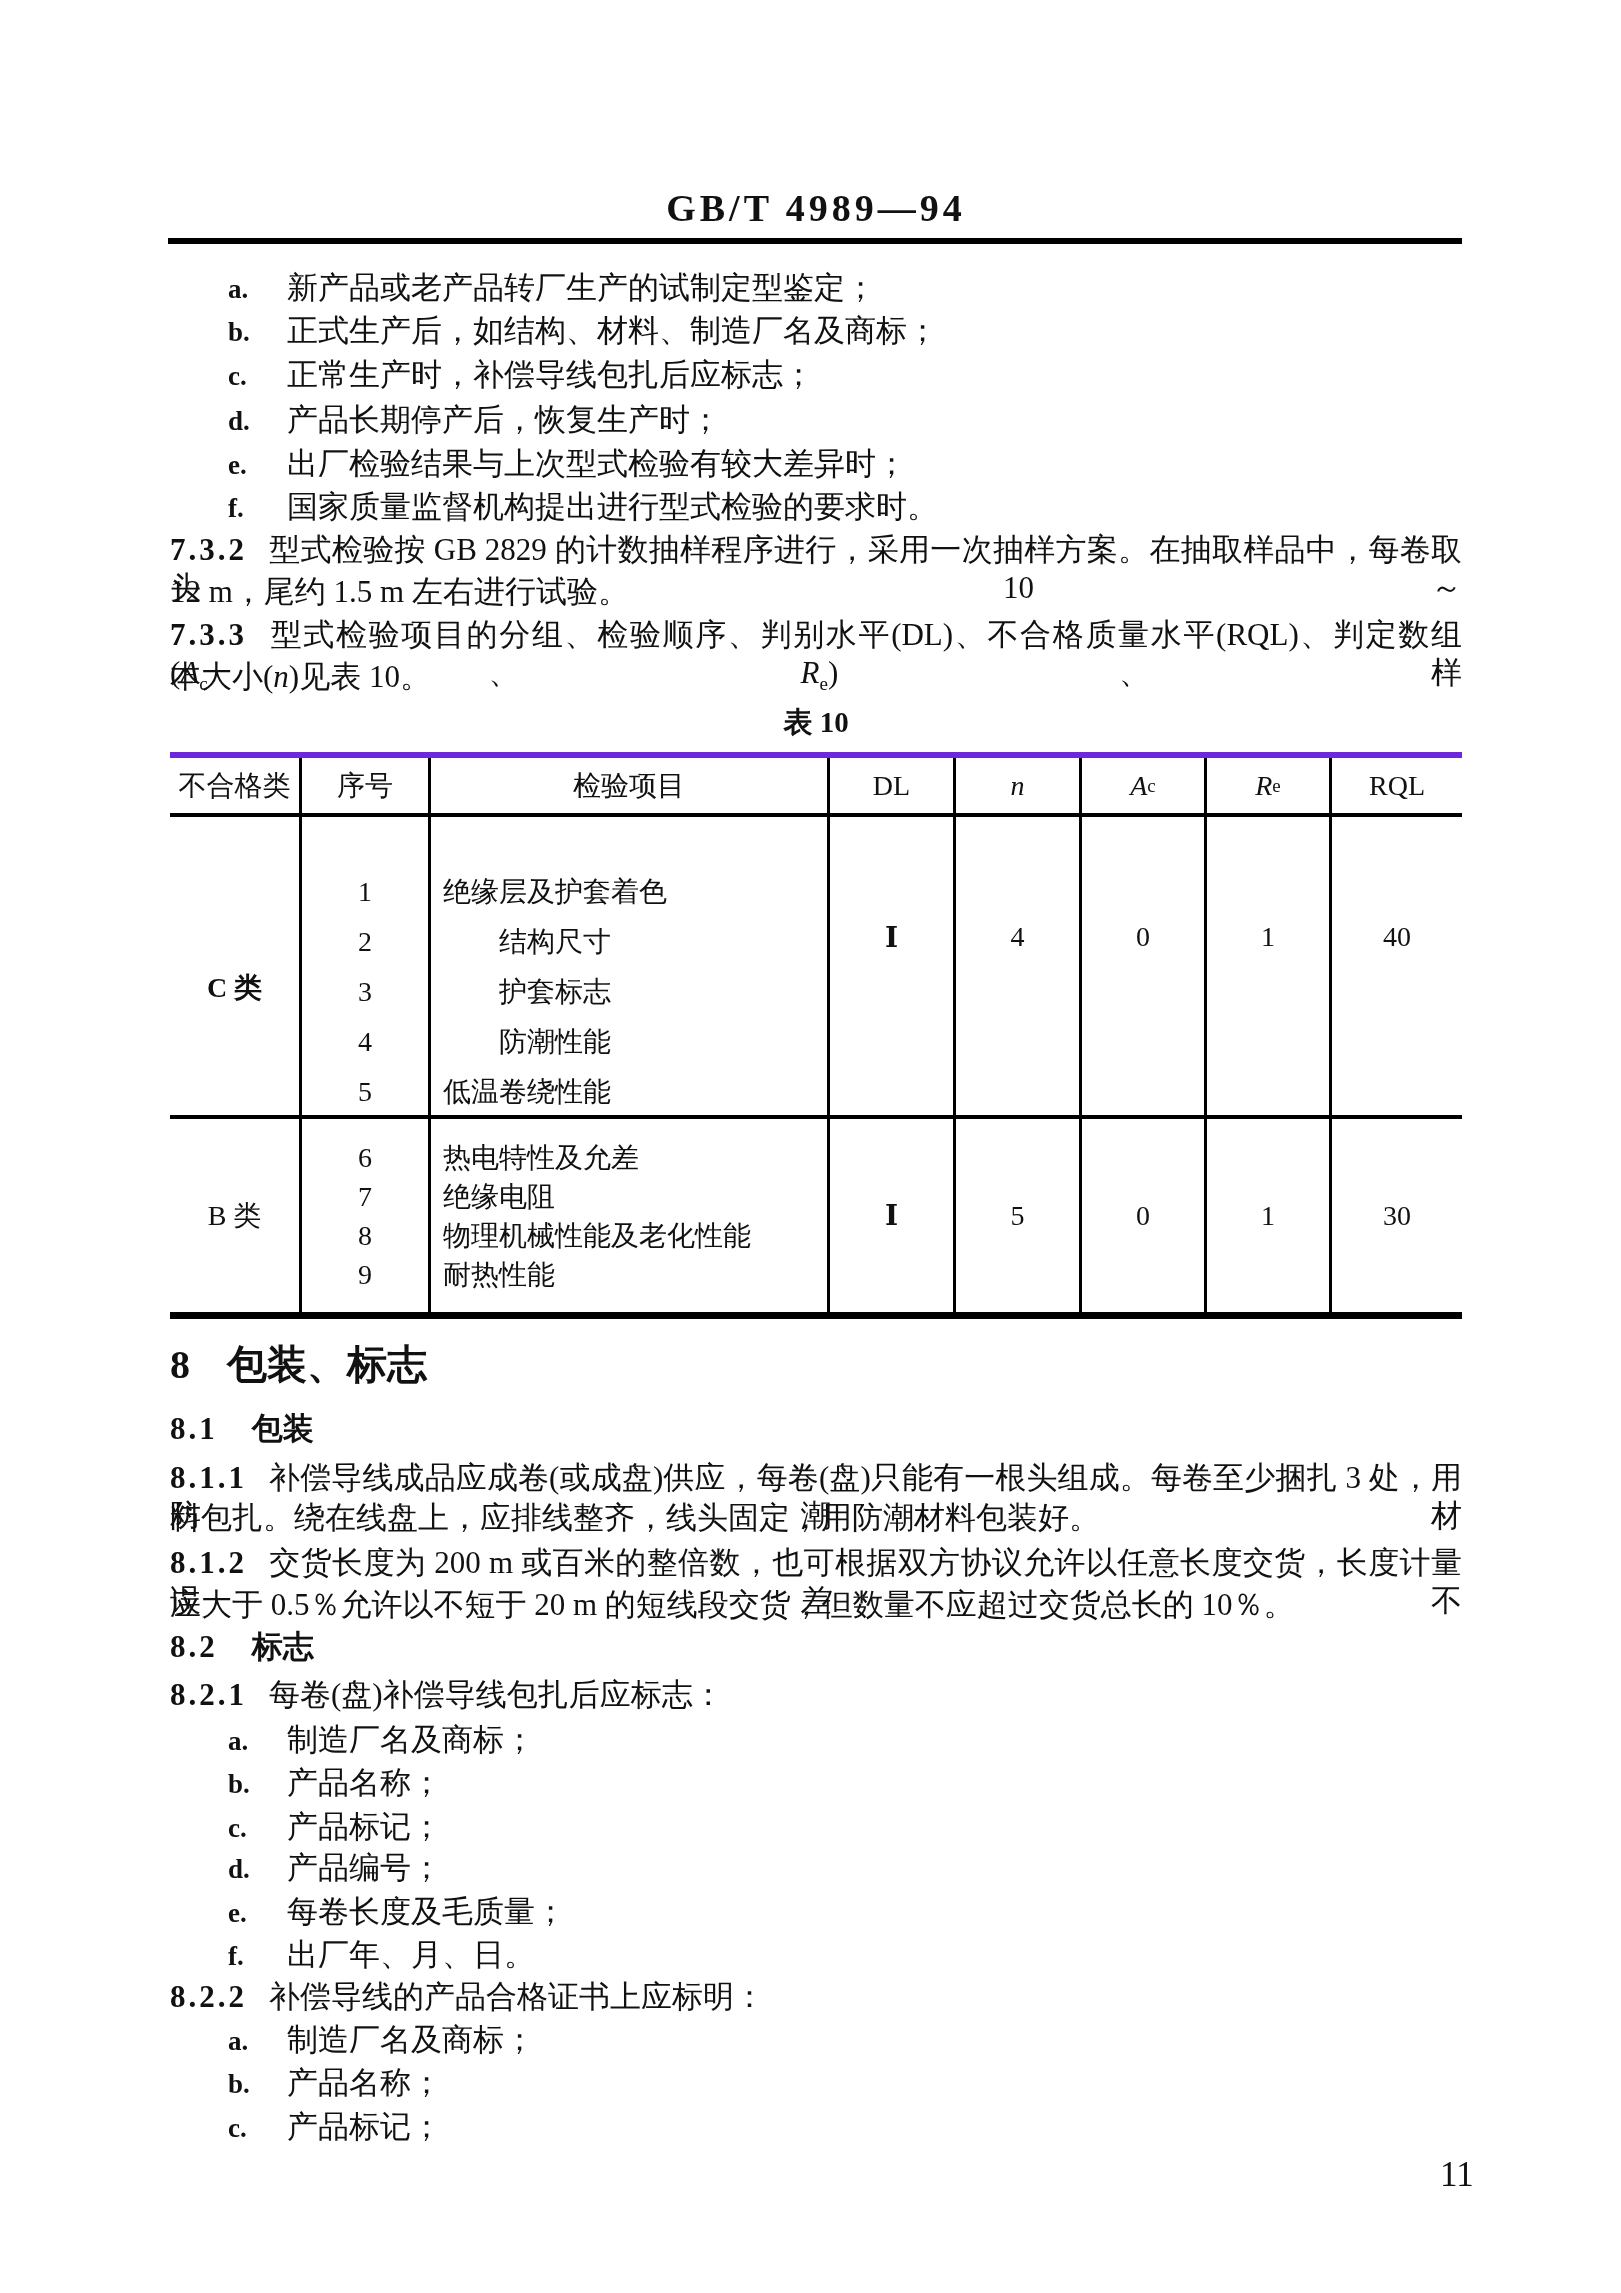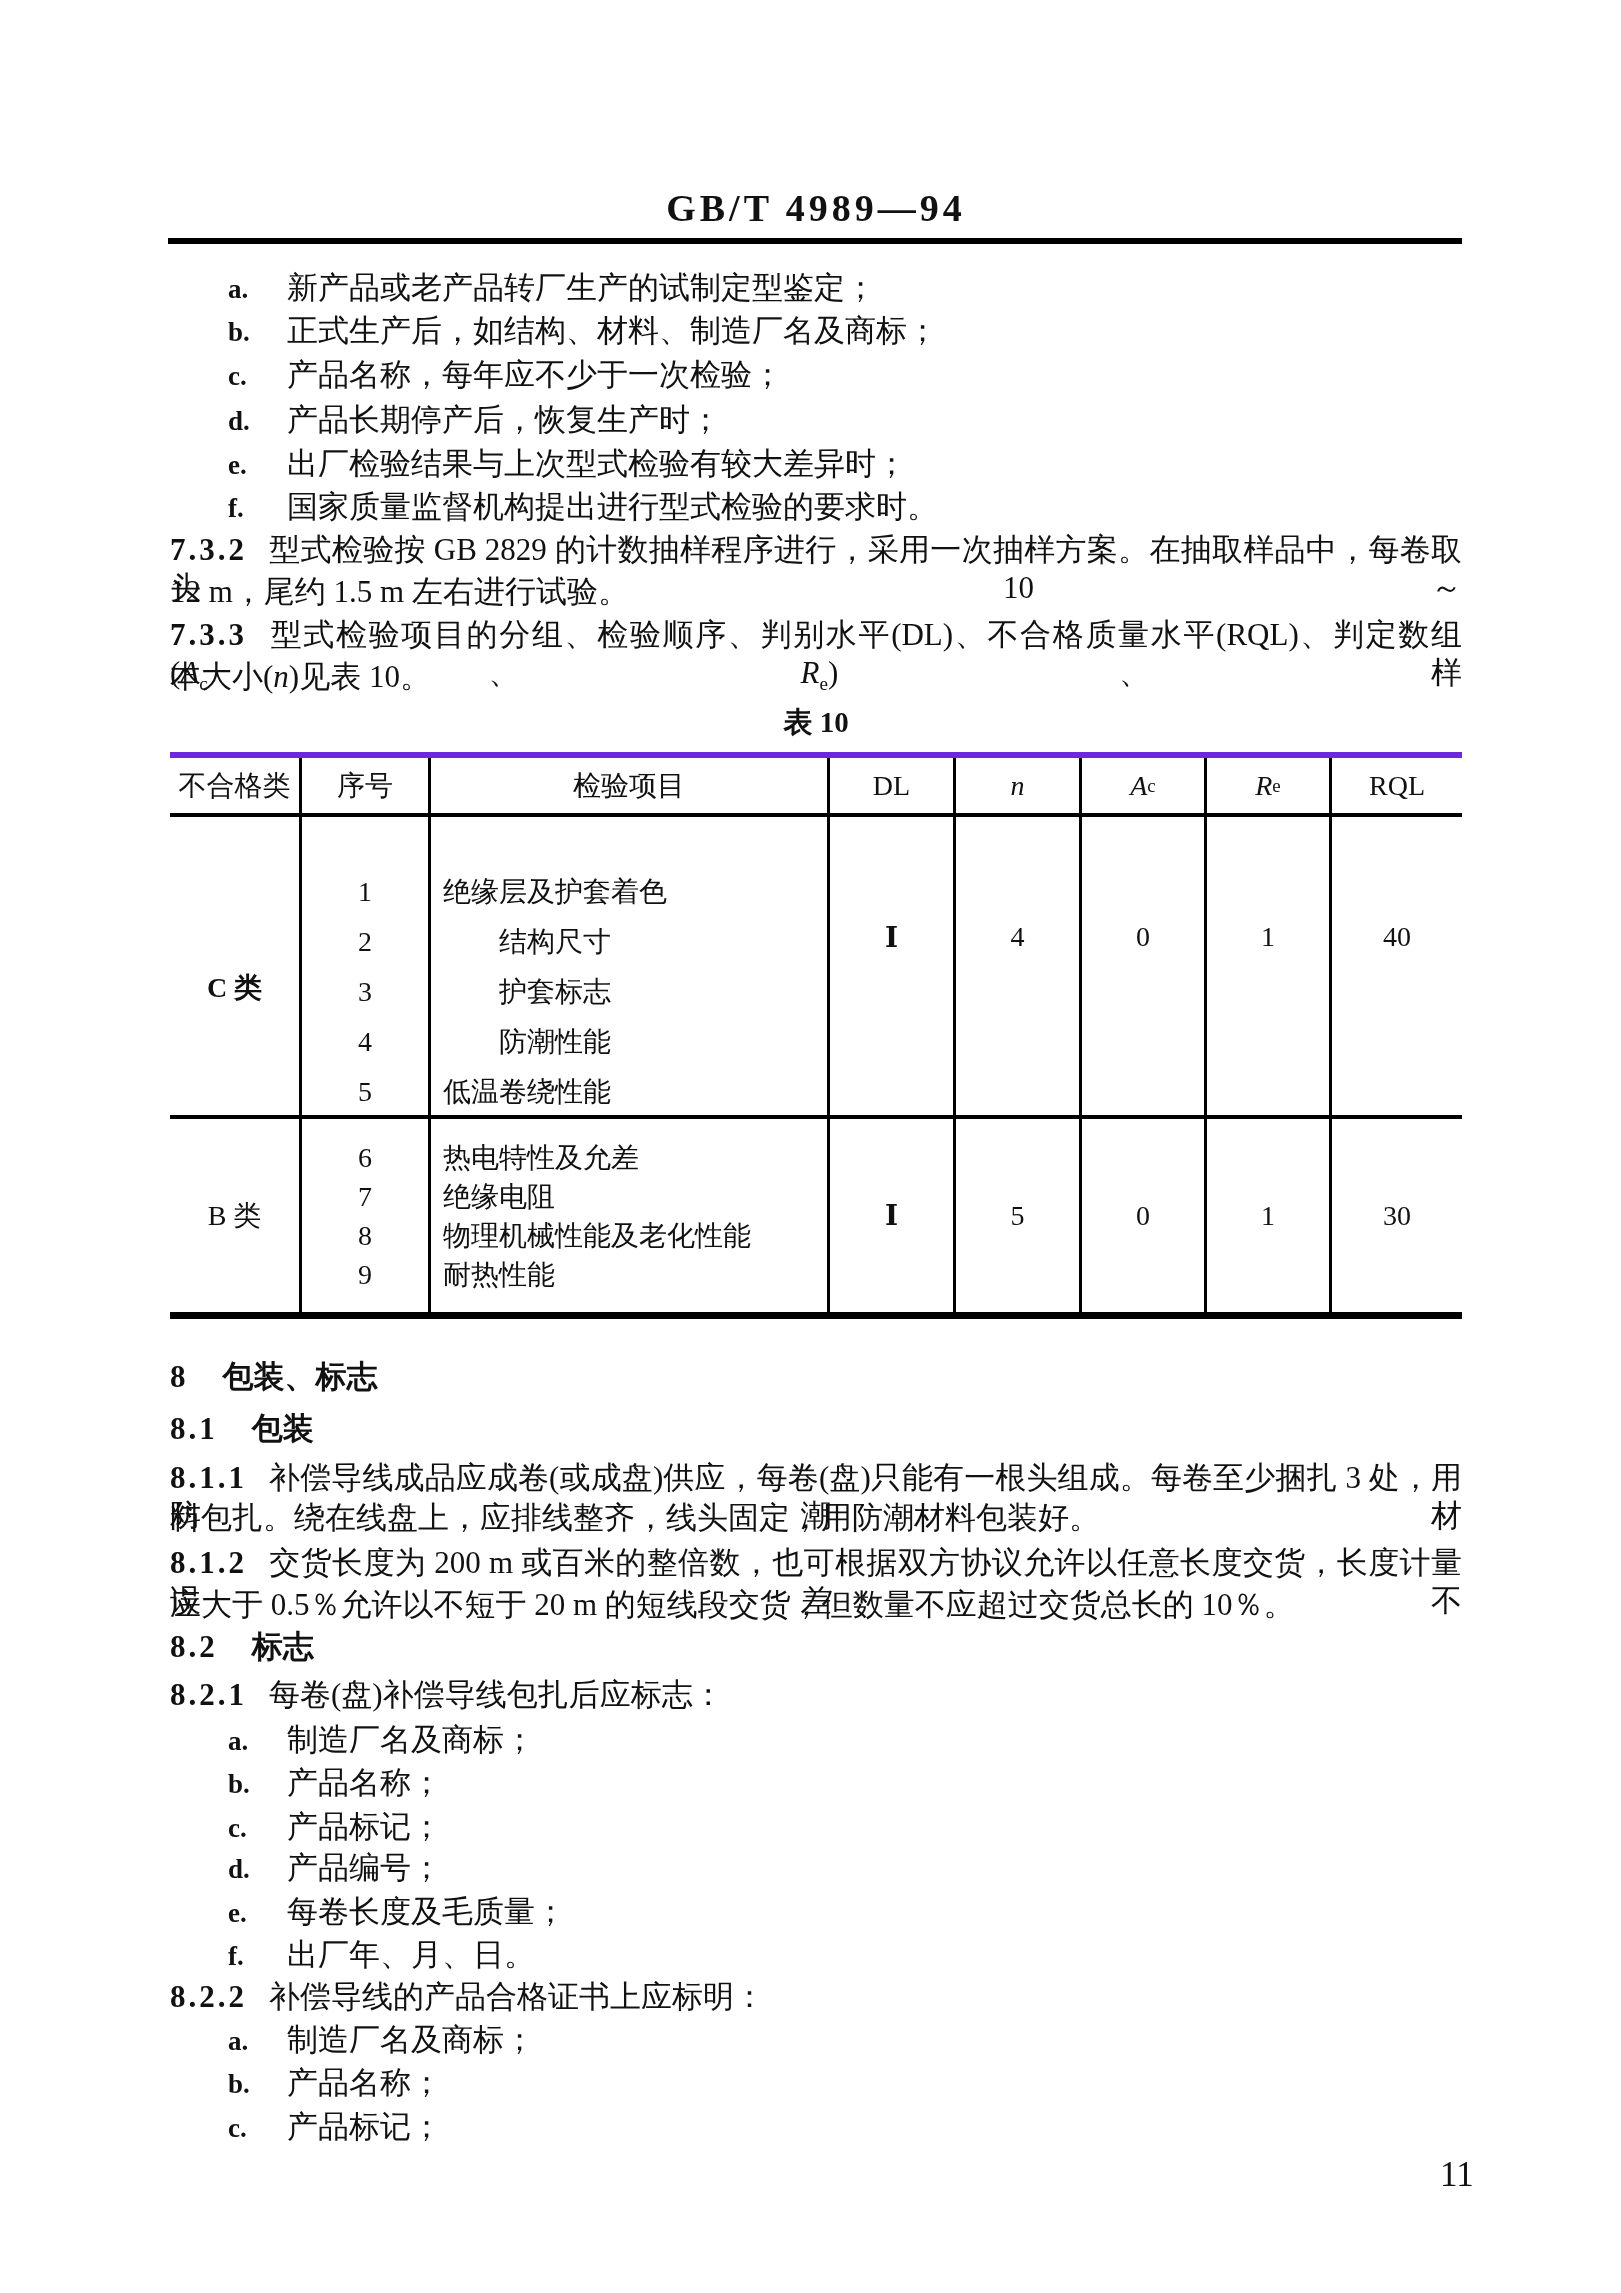--- a/index.html
+++ b/index.html
@@ -57,7 +57,7 @@
 
   <div class="line list-line" style="top:269px"><span class="llabel">a.</span><span>新产品或老产品转厂生产的试制定型鉴定；</span></div>
   <div class="line list-line" style="top:312px"><span class="llabel">b.</span><span>正式生产后，如结构、材料、制造厂名及商标；</span></div>
-  <div class="line list-line" style="top:356px"><span class="llabel">c.</span><span>产品名称，每年应不少于一次检验；</span></div>
+  <div class="line list-line" style="top:356px"><span class="llabel">c.</span><span>正常生产时，补偿导线包扎后应标志；</span></div>
   <div class="line list-line" style="top:401px"><span class="llabel">d.</span><span>产品长期停产后，恢复生产时；</span></div>
   <div class="line list-line" style="top:445px"><span class="llabel">e.</span><span>出厂检验结果与上次型式检验有较大差异时；</span></div>
   <div class="line list-line" style="top:488px"><span class="llabel">f.</span><span>国家质量监督机构提出进行型式检验的要求时。</span></div>

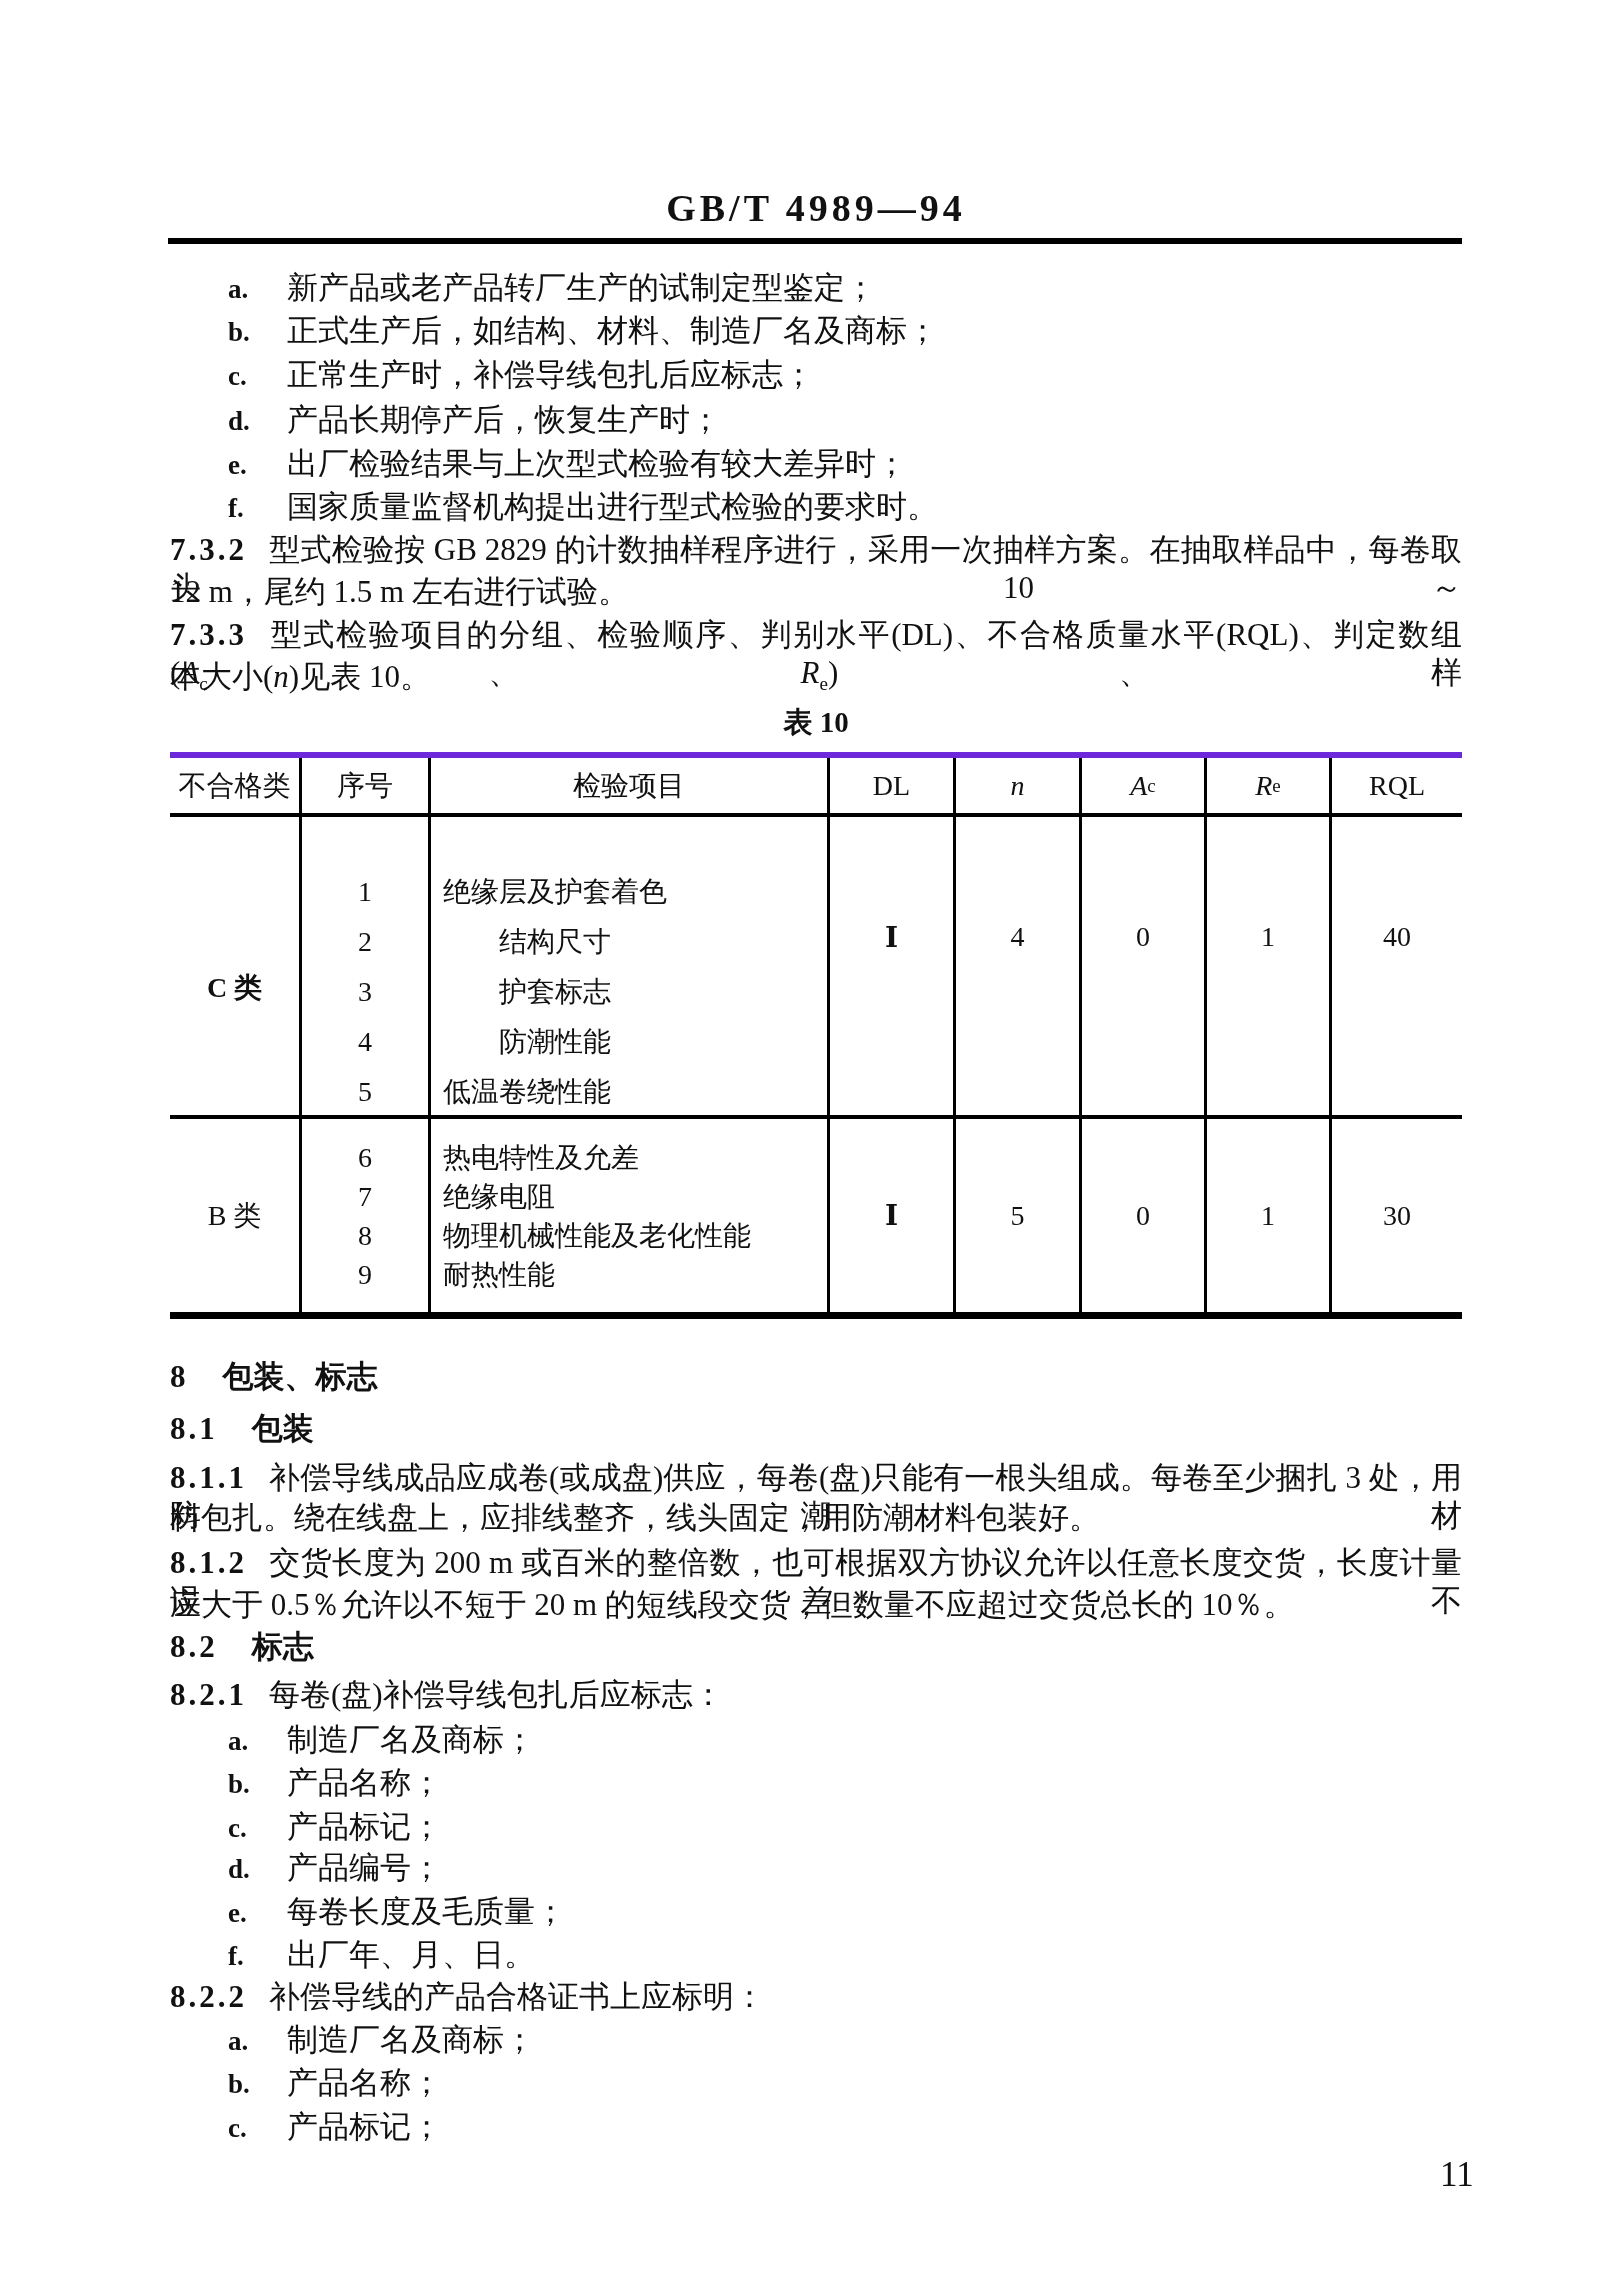--- a/index.html
+++ b/index.html
@@ -17,7 +17,7 @@
   .cnum{font-weight:bold;letter-spacing:3px;margin-right:22px;}
   .list-line{padding-left:58px;box-sizing:border-box;}
   .llabel{display:inline-block;width:59px;font-weight:bold;font-size:27px;}
-  .sec8{font-size:31px;font-weight:bold;margin-top:12px;}
+  .sec8{font-size:40px;font-weight:bold;}
   .sech{font-size:31px;font-weight:bold;}
   .sec8 .cnum,.sech .cnum{margin-right:34px;}
   .var{font-style:italic;}

